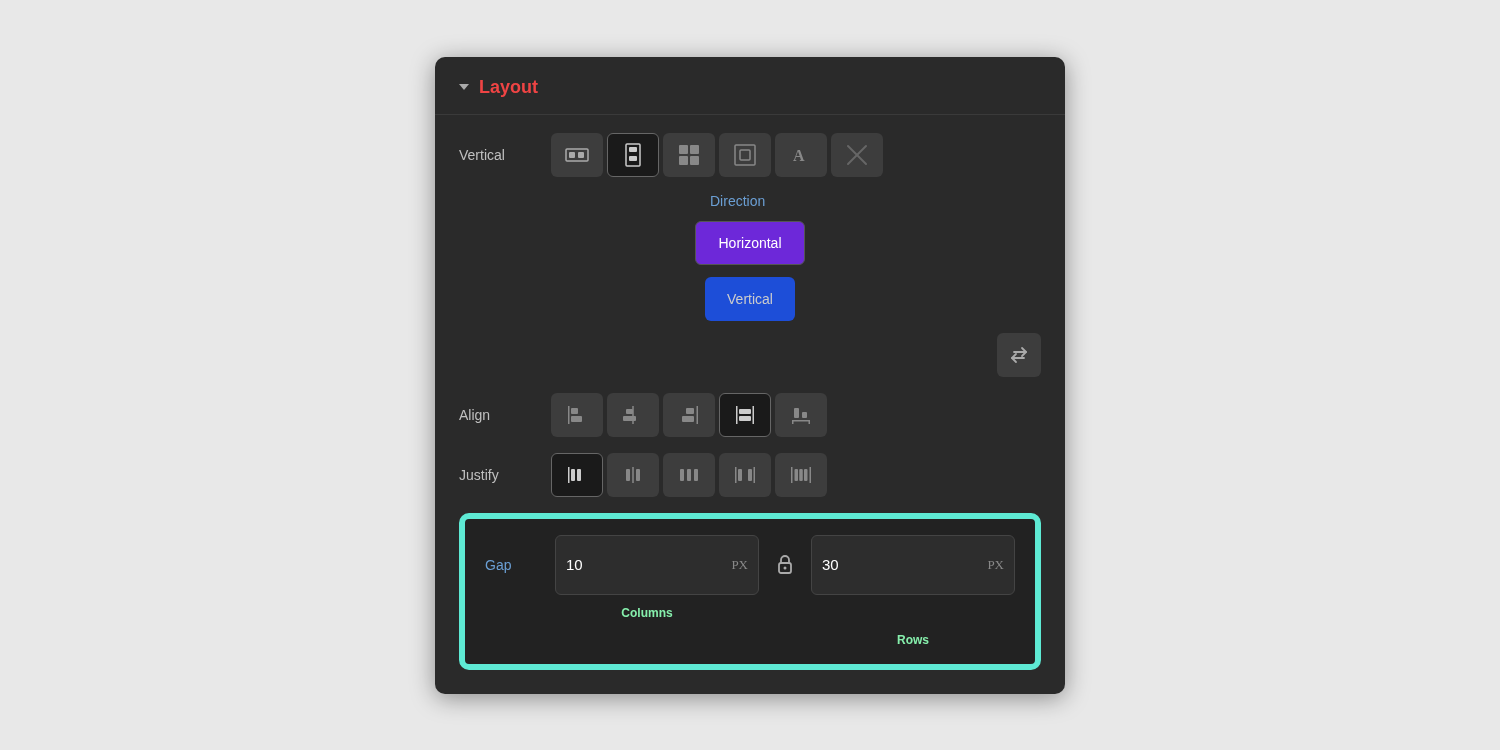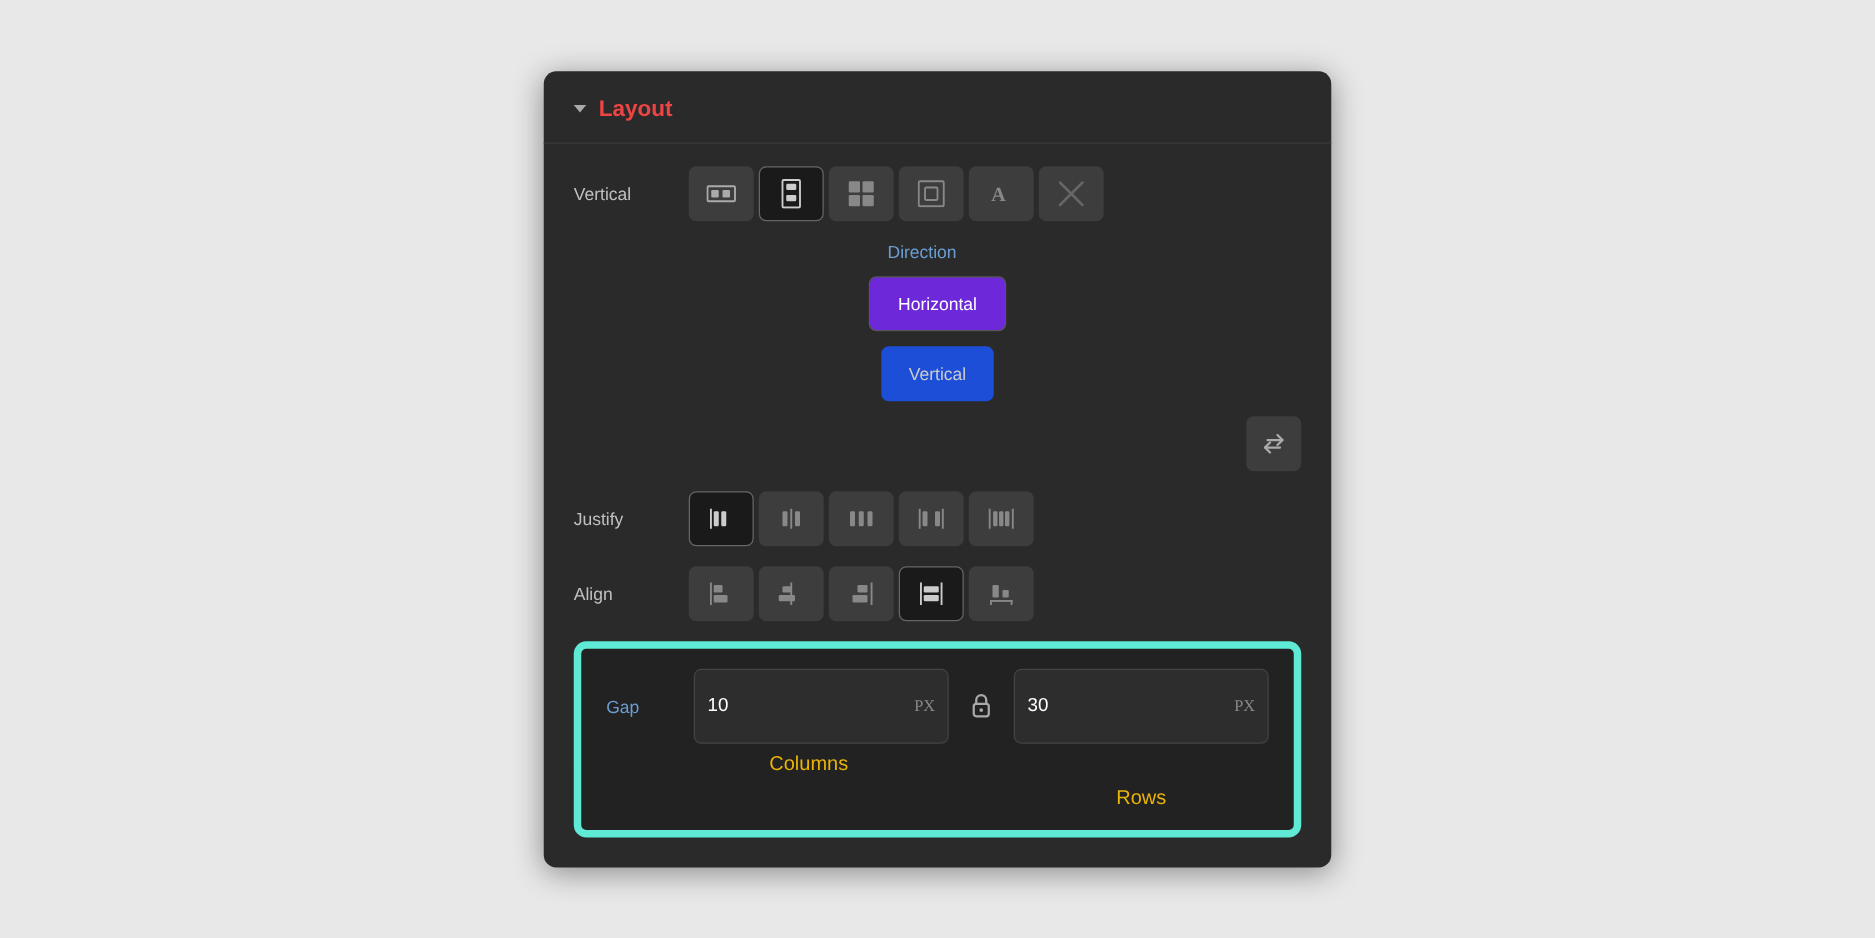--- a/index.html
+++ b/index.html
@@ -289,6 +289,56 @@
     </div>
 
     <div class="row">
+      <span class="label">Align</span>
+      <div class="btn-group">
+
+        <button class="icon-btn" title="Align Start">
+          <svg width="22" height="22" viewBox="0 0 22 22">
+            <rect x="2" y="2" width="1.5" height="18" fill="#888"></rect>
+            <rect x="5" y="4" width="7" height="6" rx="1" fill="#888"></rect>
+            <rect x="5" y="12" width="11" height="6" rx="1" fill="#888"></rect>
+          </svg>
+        </button>
+
+        <button class="icon-btn" title="Align Center">
+          <svg width="22" height="22" viewBox="0 0 22 22">
+            <rect x="10.25" y="2" width="1.5" height="18" fill="#888"></rect>
+            <rect x="4" y="5" width="7" height="5" rx="1" fill="#888"></rect>
+            <rect x="1" y="12" width="13" height="5" rx="1" fill="#888"></rect>
+          </svg>
+        </button>
+
+        <button class="icon-btn" title="Align End">
+          <svg width="22" height="22" viewBox="0 0 22 22">
+            <rect x="18.5" y="2" width="1.5" height="18" fill="#888"></rect>
+            <rect x="8" y="4" width="8" height="6" rx="1" fill="#888"></rect>
+            <rect x="4" y="12" width="12" height="6" rx="1" fill="#888"></rect>
+          </svg>
+        </button>
+
+        <button class="icon-btn active" title="Align Stretch">
+          <svg width="22" height="22" viewBox="0 0 22 22">
+            <rect x="2" y="2" width="1.5" height="18" fill="#ccc"></rect>
+            <rect x="18.5" y="2" width="1.5" height="18" fill="#ccc"></rect>
+            <rect x="5" y="5" width="12" height="5" rx="1" fill="#ccc"></rect>
+            <rect x="5" y="12" width="12" height="5" rx="1" fill="#ccc"></rect>
+          </svg>
+        </button>
+
+        <button class="icon-btn" title="Align Baseline">
+          <svg width="22" height="22" viewBox="0 0 22 22">
+            <rect x="2" y="16" width="18" height="1.5" fill="#888"></rect>
+            <rect x="4" y="4" width="5" height="10" rx="1" fill="#888"></rect>
+            <rect x="12" y="8" width="5" height="6" rx="1" fill="#888"></rect>
+            <rect x="2" y="16" width="1.5" height="4" fill="#888"></rect>
+            <rect x="18.5" y="16" width="1.5" height="4" fill="#888"></rect>
+          </svg>
+        </button>
+
+      </div>
+    </div>
+
+    <div class="row">
       <span class="label">Justify</span>
       <div class="btn-group">
 
@@ -332,56 +382,6 @@
             <rect x="4.5" y="5" width="3.5" height="12" rx="1" fill="#888"></rect>
             <rect x="9.25" y="5" width="3.5" height="12" rx="1" fill="#888"></rect>
             <rect x="14" y="5" width="3.5" height="12" rx="1" fill="#888"></rect>
-          </svg>
-        </button>
-
-      </div>
-    </div>
-
-    <div class="row">
-      <span class="label">Align</span>
-      <div class="btn-group">
-
-        <button class="icon-btn" title="Align Start">
-          <svg width="22" height="22" viewBox="0 0 22 22">
-            <rect x="2" y="2" width="1.5" height="18" fill="#888"></rect>
-            <rect x="5" y="4" width="7" height="6" rx="1" fill="#888"></rect>
-            <rect x="5" y="12" width="11" height="6" rx="1" fill="#888"></rect>
-          </svg>
-        </button>
-
-        <button class="icon-btn" title="Align Center">
-          <svg width="22" height="22" viewBox="0 0 22 22">
-            <rect x="10.25" y="2" width="1.5" height="18" fill="#888"></rect>
-            <rect x="4" y="5" width="7" height="5" rx="1" fill="#888"></rect>
-            <rect x="1" y="12" width="13" height="5" rx="1" fill="#888"></rect>
-          </svg>
-        </button>
-
-        <button class="icon-btn" title="Align End">
-          <svg width="22" height="22" viewBox="0 0 22 22">
-            <rect x="18.5" y="2" width="1.5" height="18" fill="#888"></rect>
-            <rect x="8" y="4" width="8" height="6" rx="1" fill="#888"></rect>
-            <rect x="4" y="12" width="12" height="6" rx="1" fill="#888"></rect>
-          </svg>
-        </button>
-
-        <button class="icon-btn active" title="Align Stretch">
-          <svg width="22" height="22" viewBox="0 0 22 22">
-            <rect x="2" y="2" width="1.5" height="18" fill="#ccc"></rect>
-            <rect x="18.5" y="2" width="1.5" height="18" fill="#ccc"></rect>
-            <rect x="5" y="5" width="12" height="5" rx="1" fill="#ccc"></rect>
-            <rect x="5" y="12" width="12" height="5" rx="1" fill="#ccc"></rect>
-          </svg>
-        </button>
-
-        <button class="icon-btn" title="Align Baseline">
-          <svg width="22" height="22" viewBox="0 0 22 22">
-            <rect x="2" y="16" width="18" height="1.5" fill="#888"></rect>
-            <rect x="4" y="4" width="5" height="10" rx="1" fill="#888"></rect>
-            <rect x="12" y="8" width="5" height="6" rx="1" fill="#888"></rect>
-            <rect x="2" y="16" width="1.5" height="4" fill="#888"></rect>
-            <rect x="18.5" y="16" width="1.5" height="4" fill="#888"></rect>
           </svg>
         </button>
 

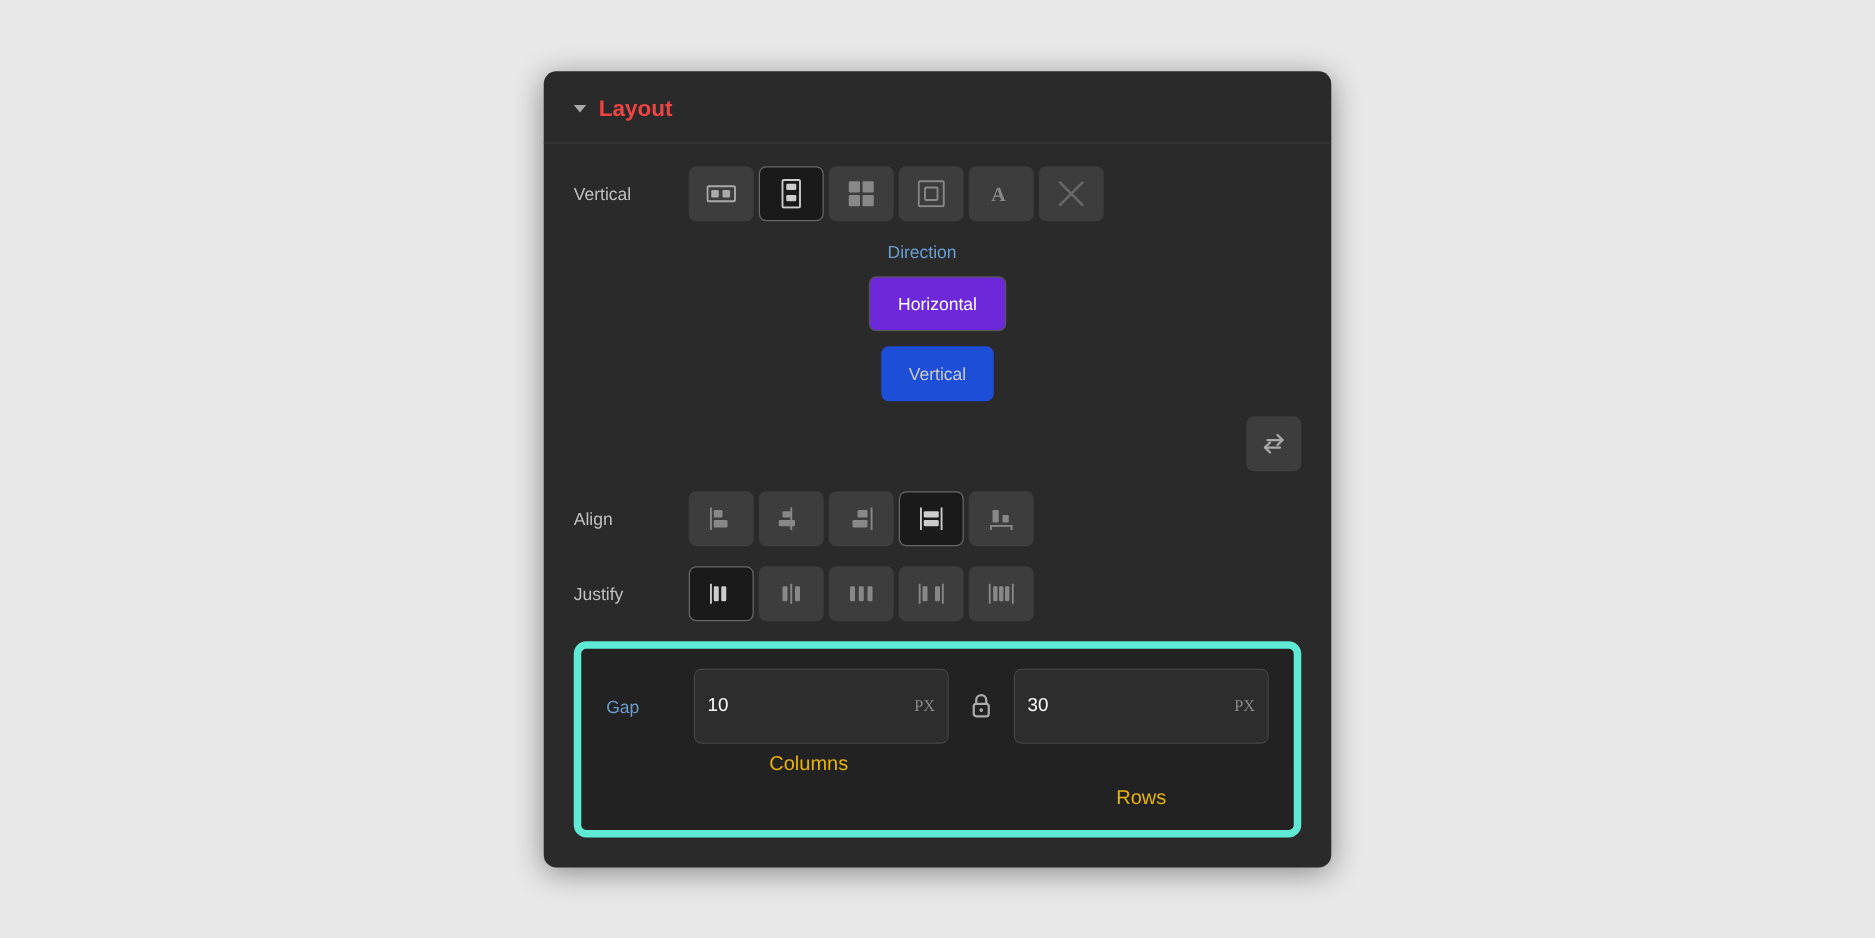--- a/index.html
+++ b/index.html
@@ -201,9 +201,9 @@
     }
 
     .gap-sub-label {
-      color: #eab308;
-      font-size: 16px;
-      font-weight: 400;
+      color: #86efac;
+      font-size: 12px;
+      font-weight: 700;
     }
 
     

